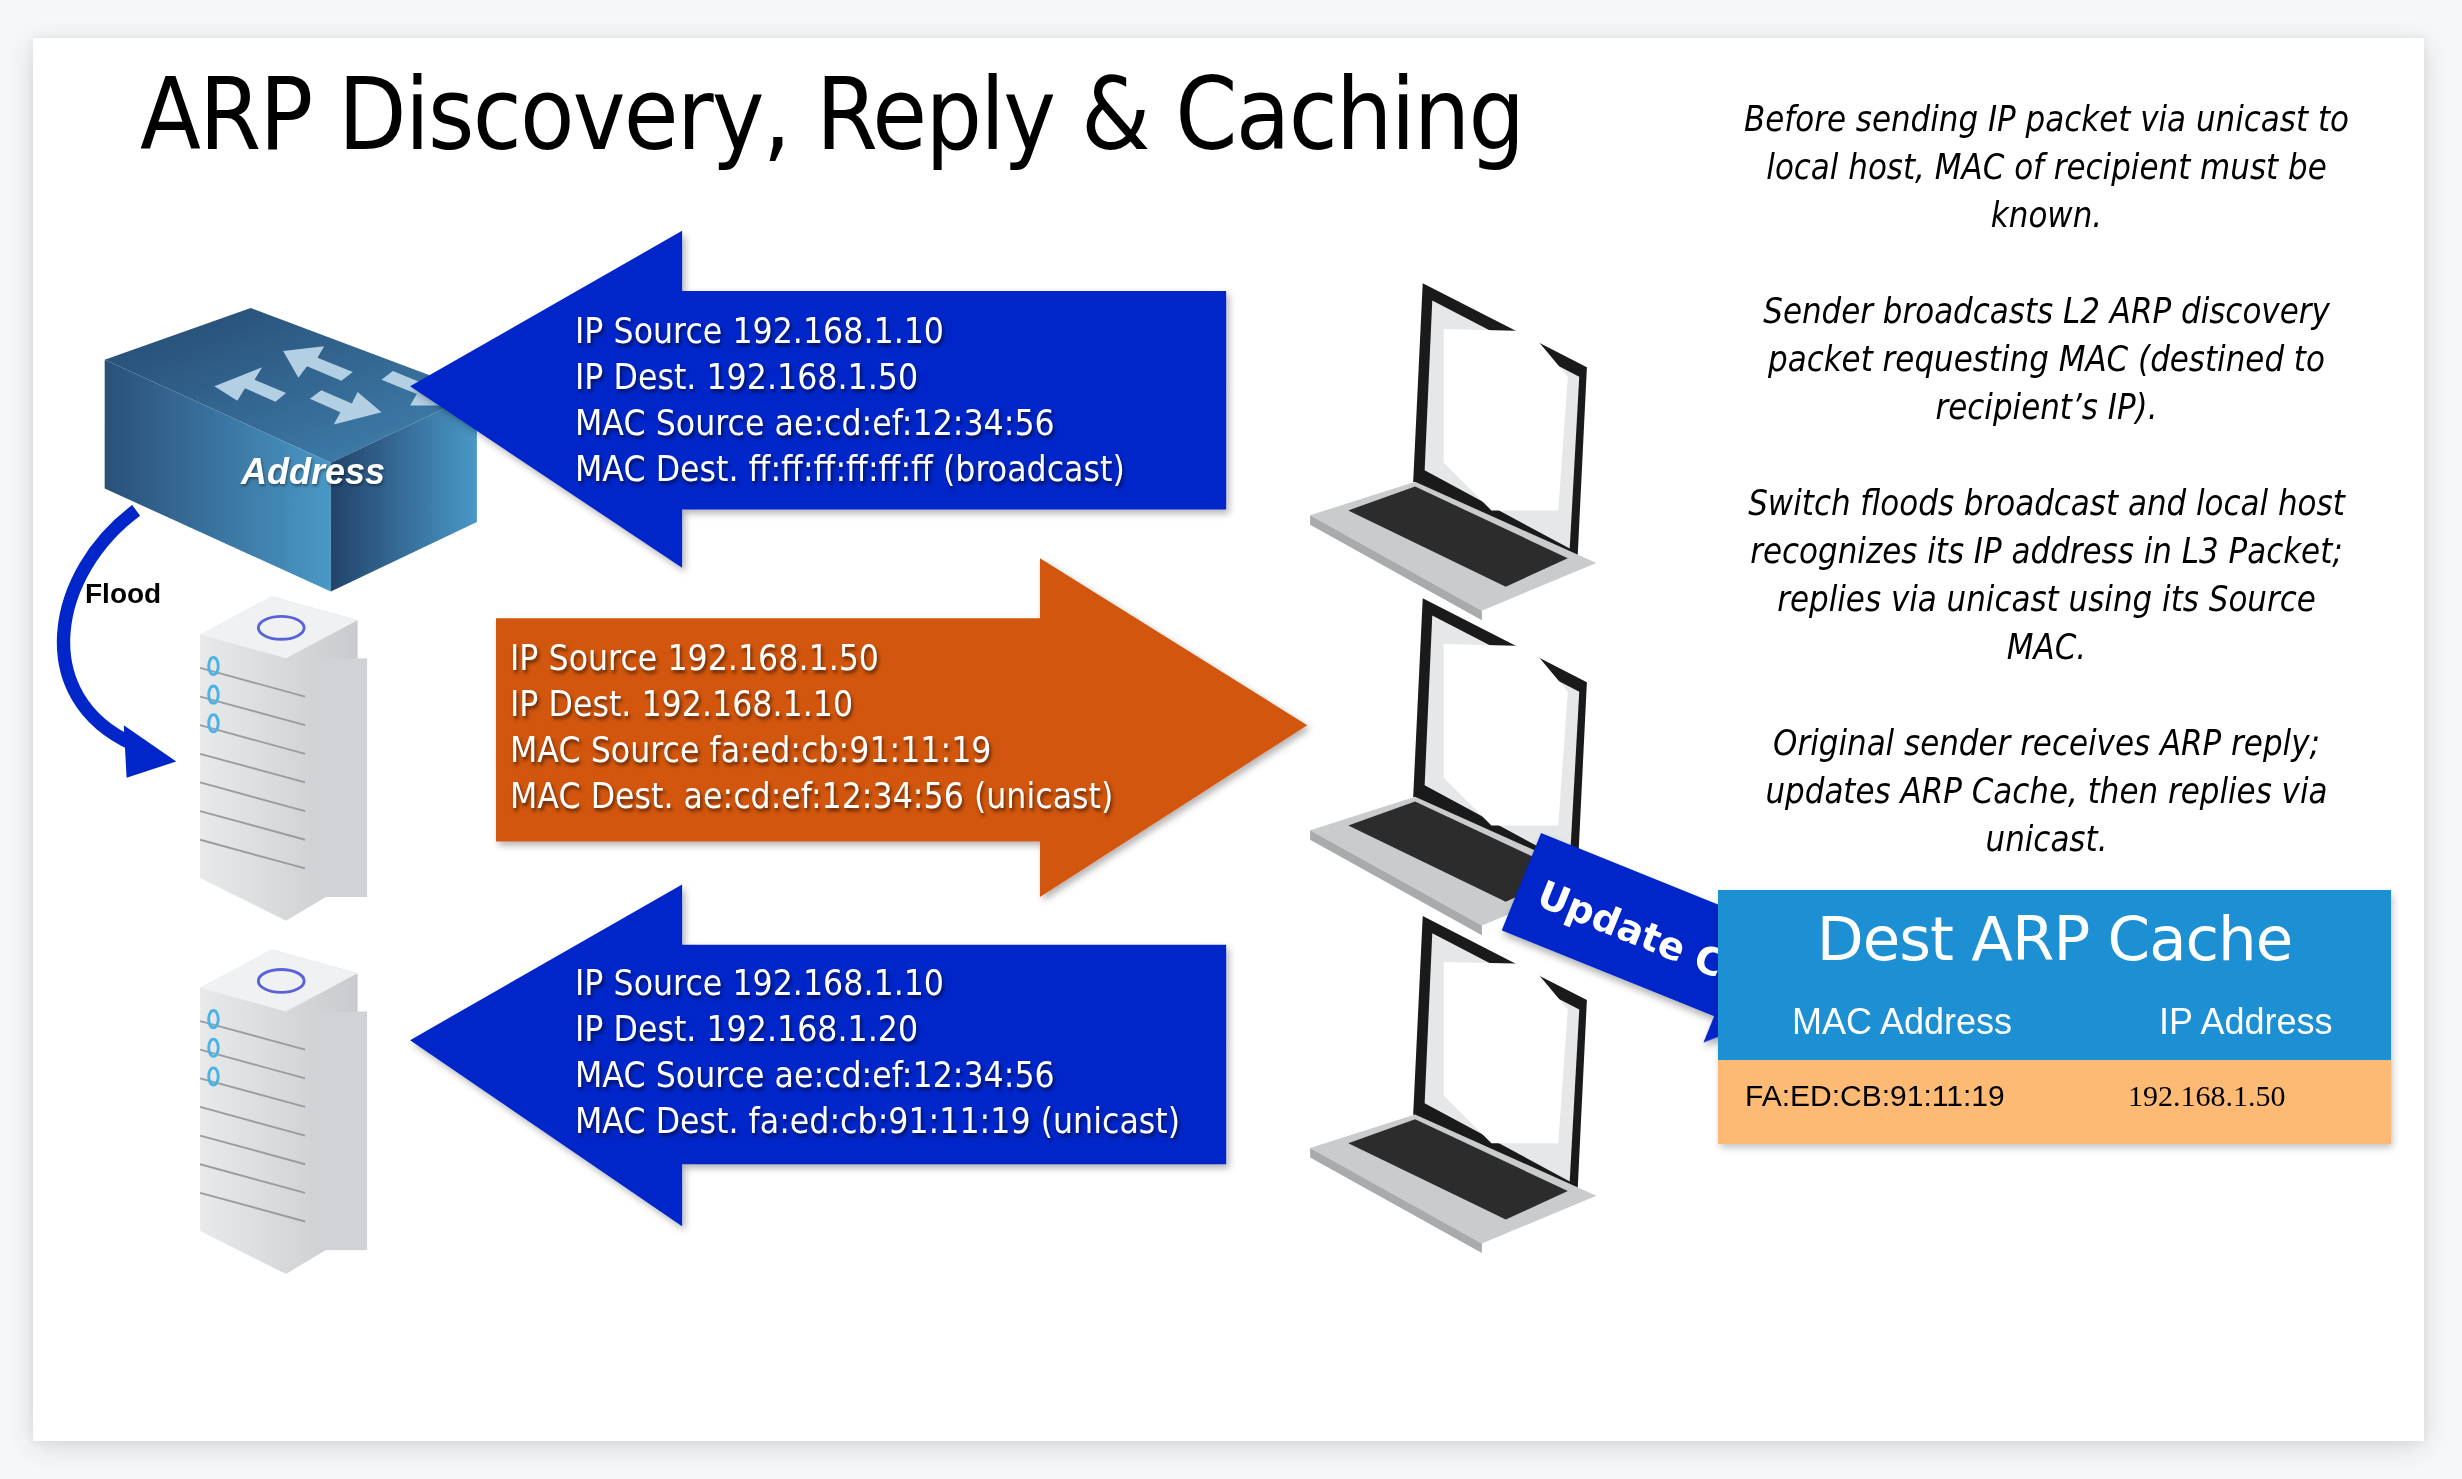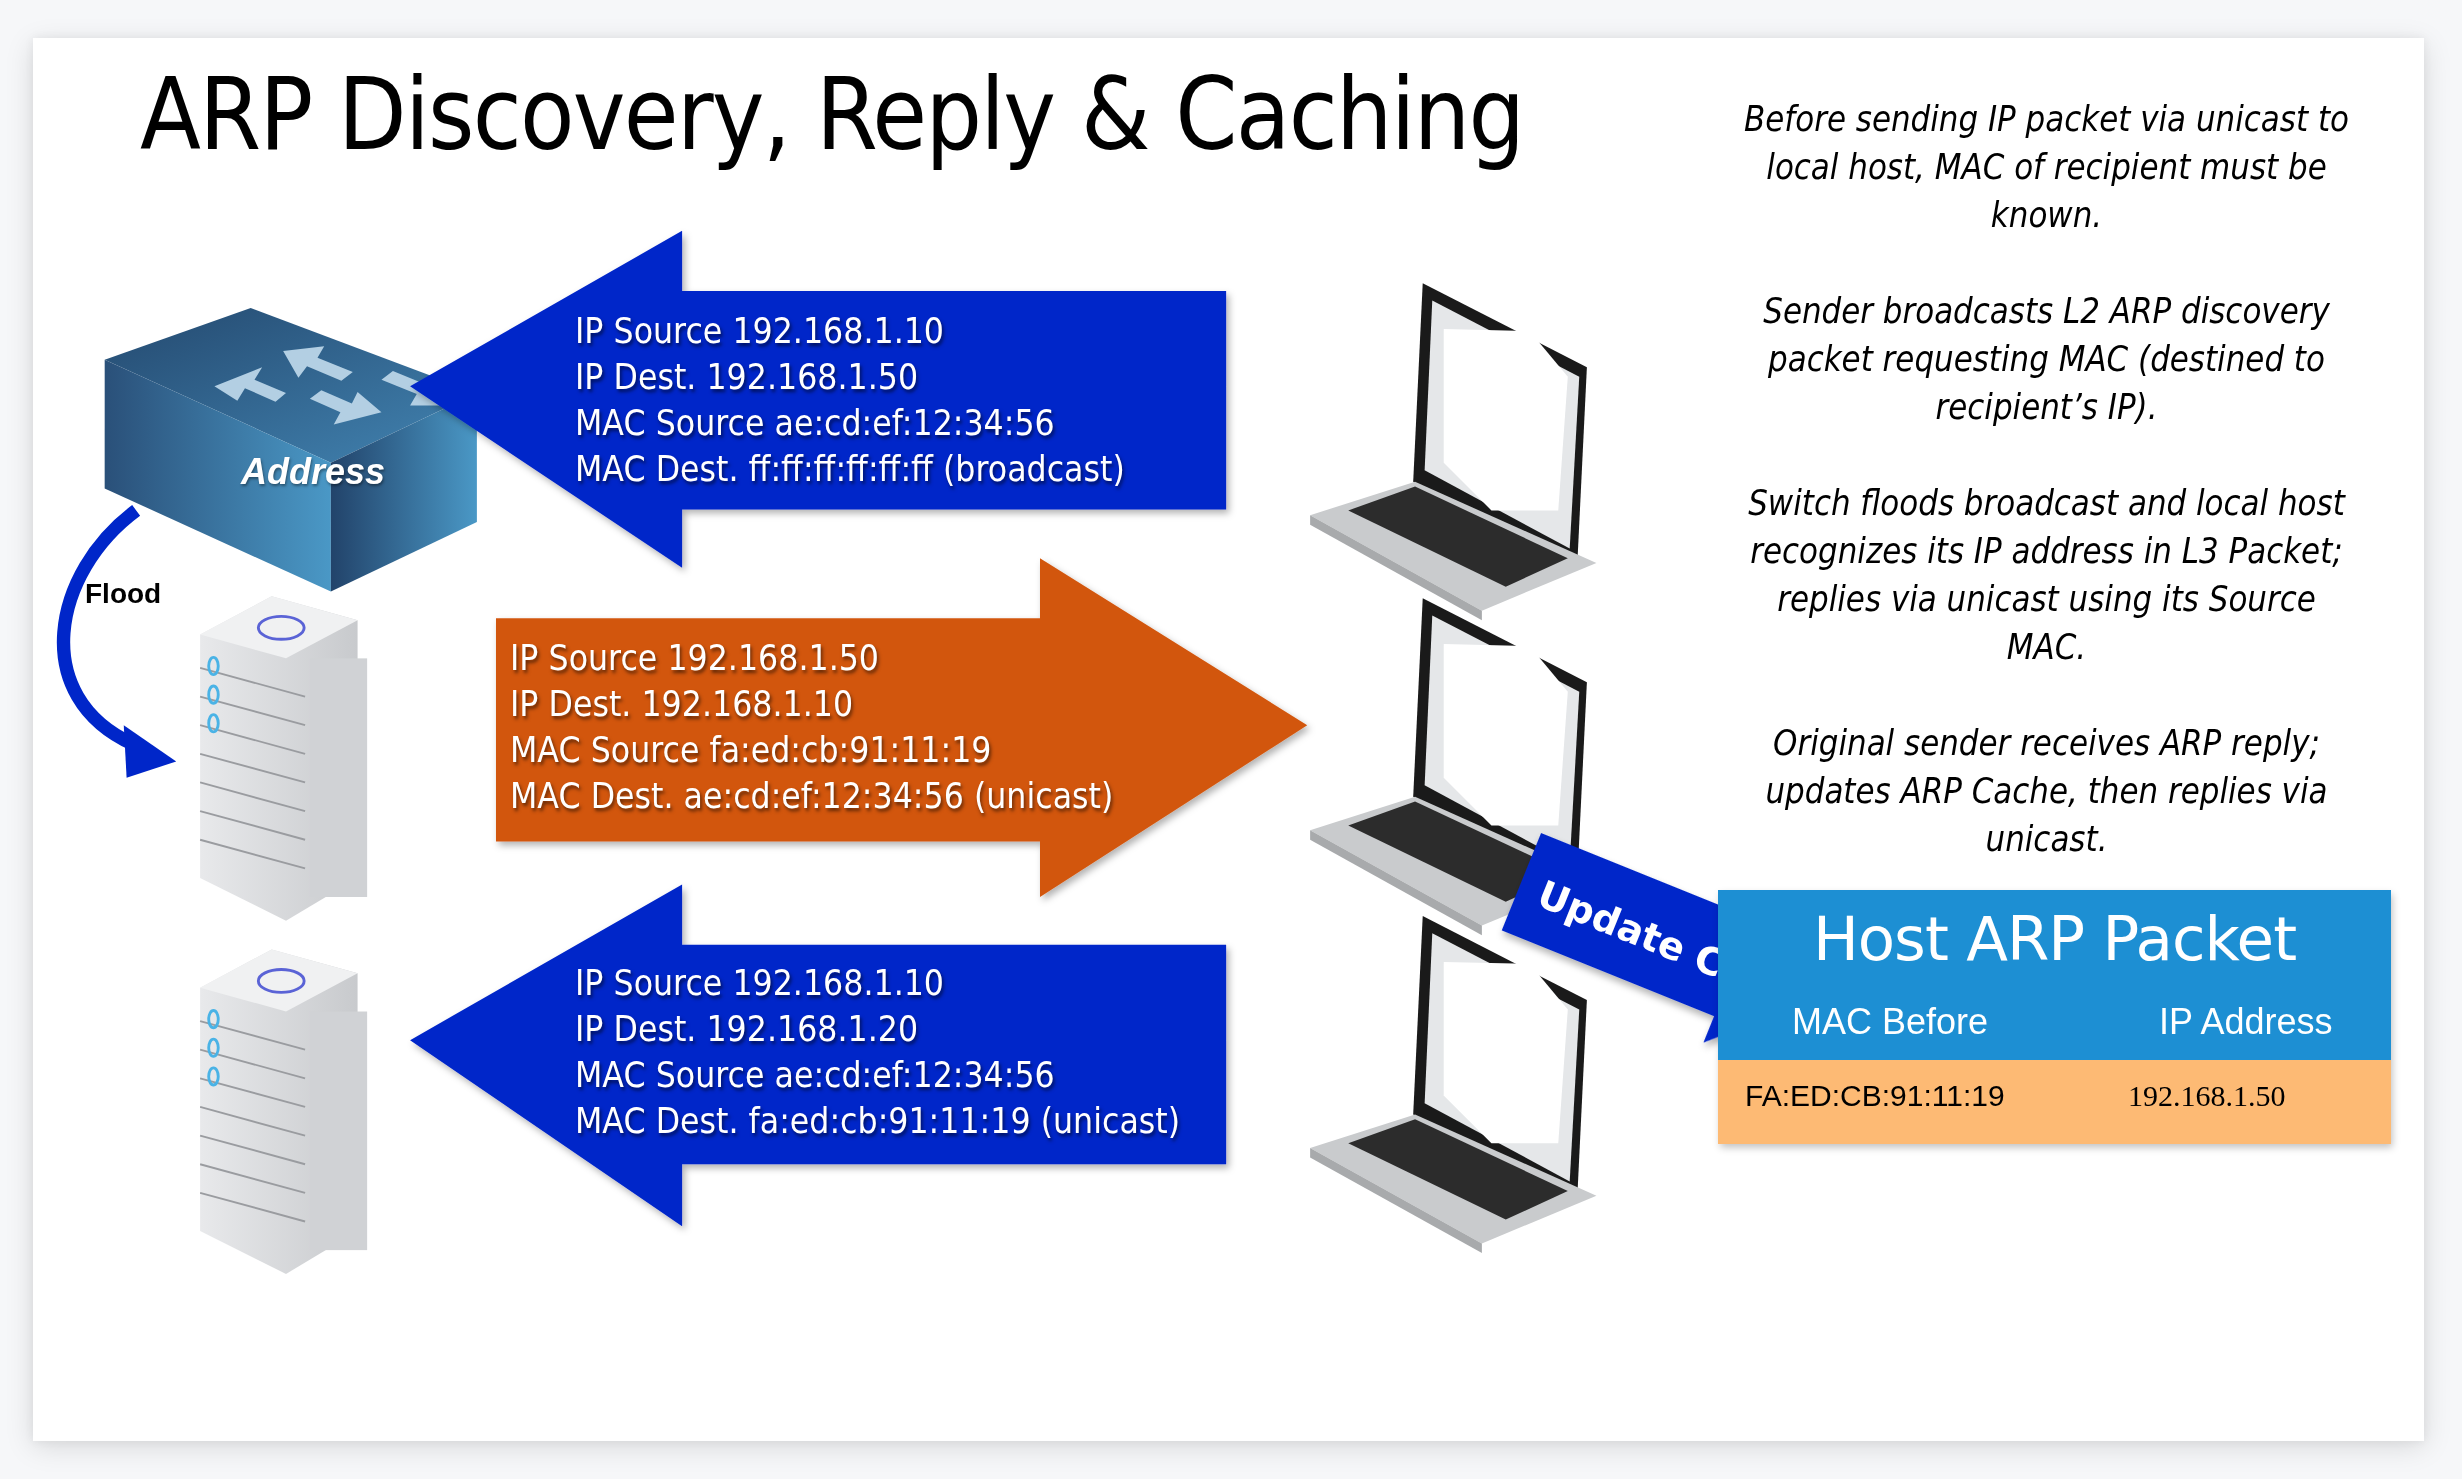--- a/index.html
+++ b/index.html
@@ -206,7 +206,7 @@
 
   <div id="cache" class="abs">
     <div class="head">
-      <div class="title">Host ARP Packet</div>
+      <div class="title">Dest ARP Cache</div>
       <div class="cols">
         <span style="left:74px;">MAC Before</span>
         <span style="left:441px;">IP Address</span>

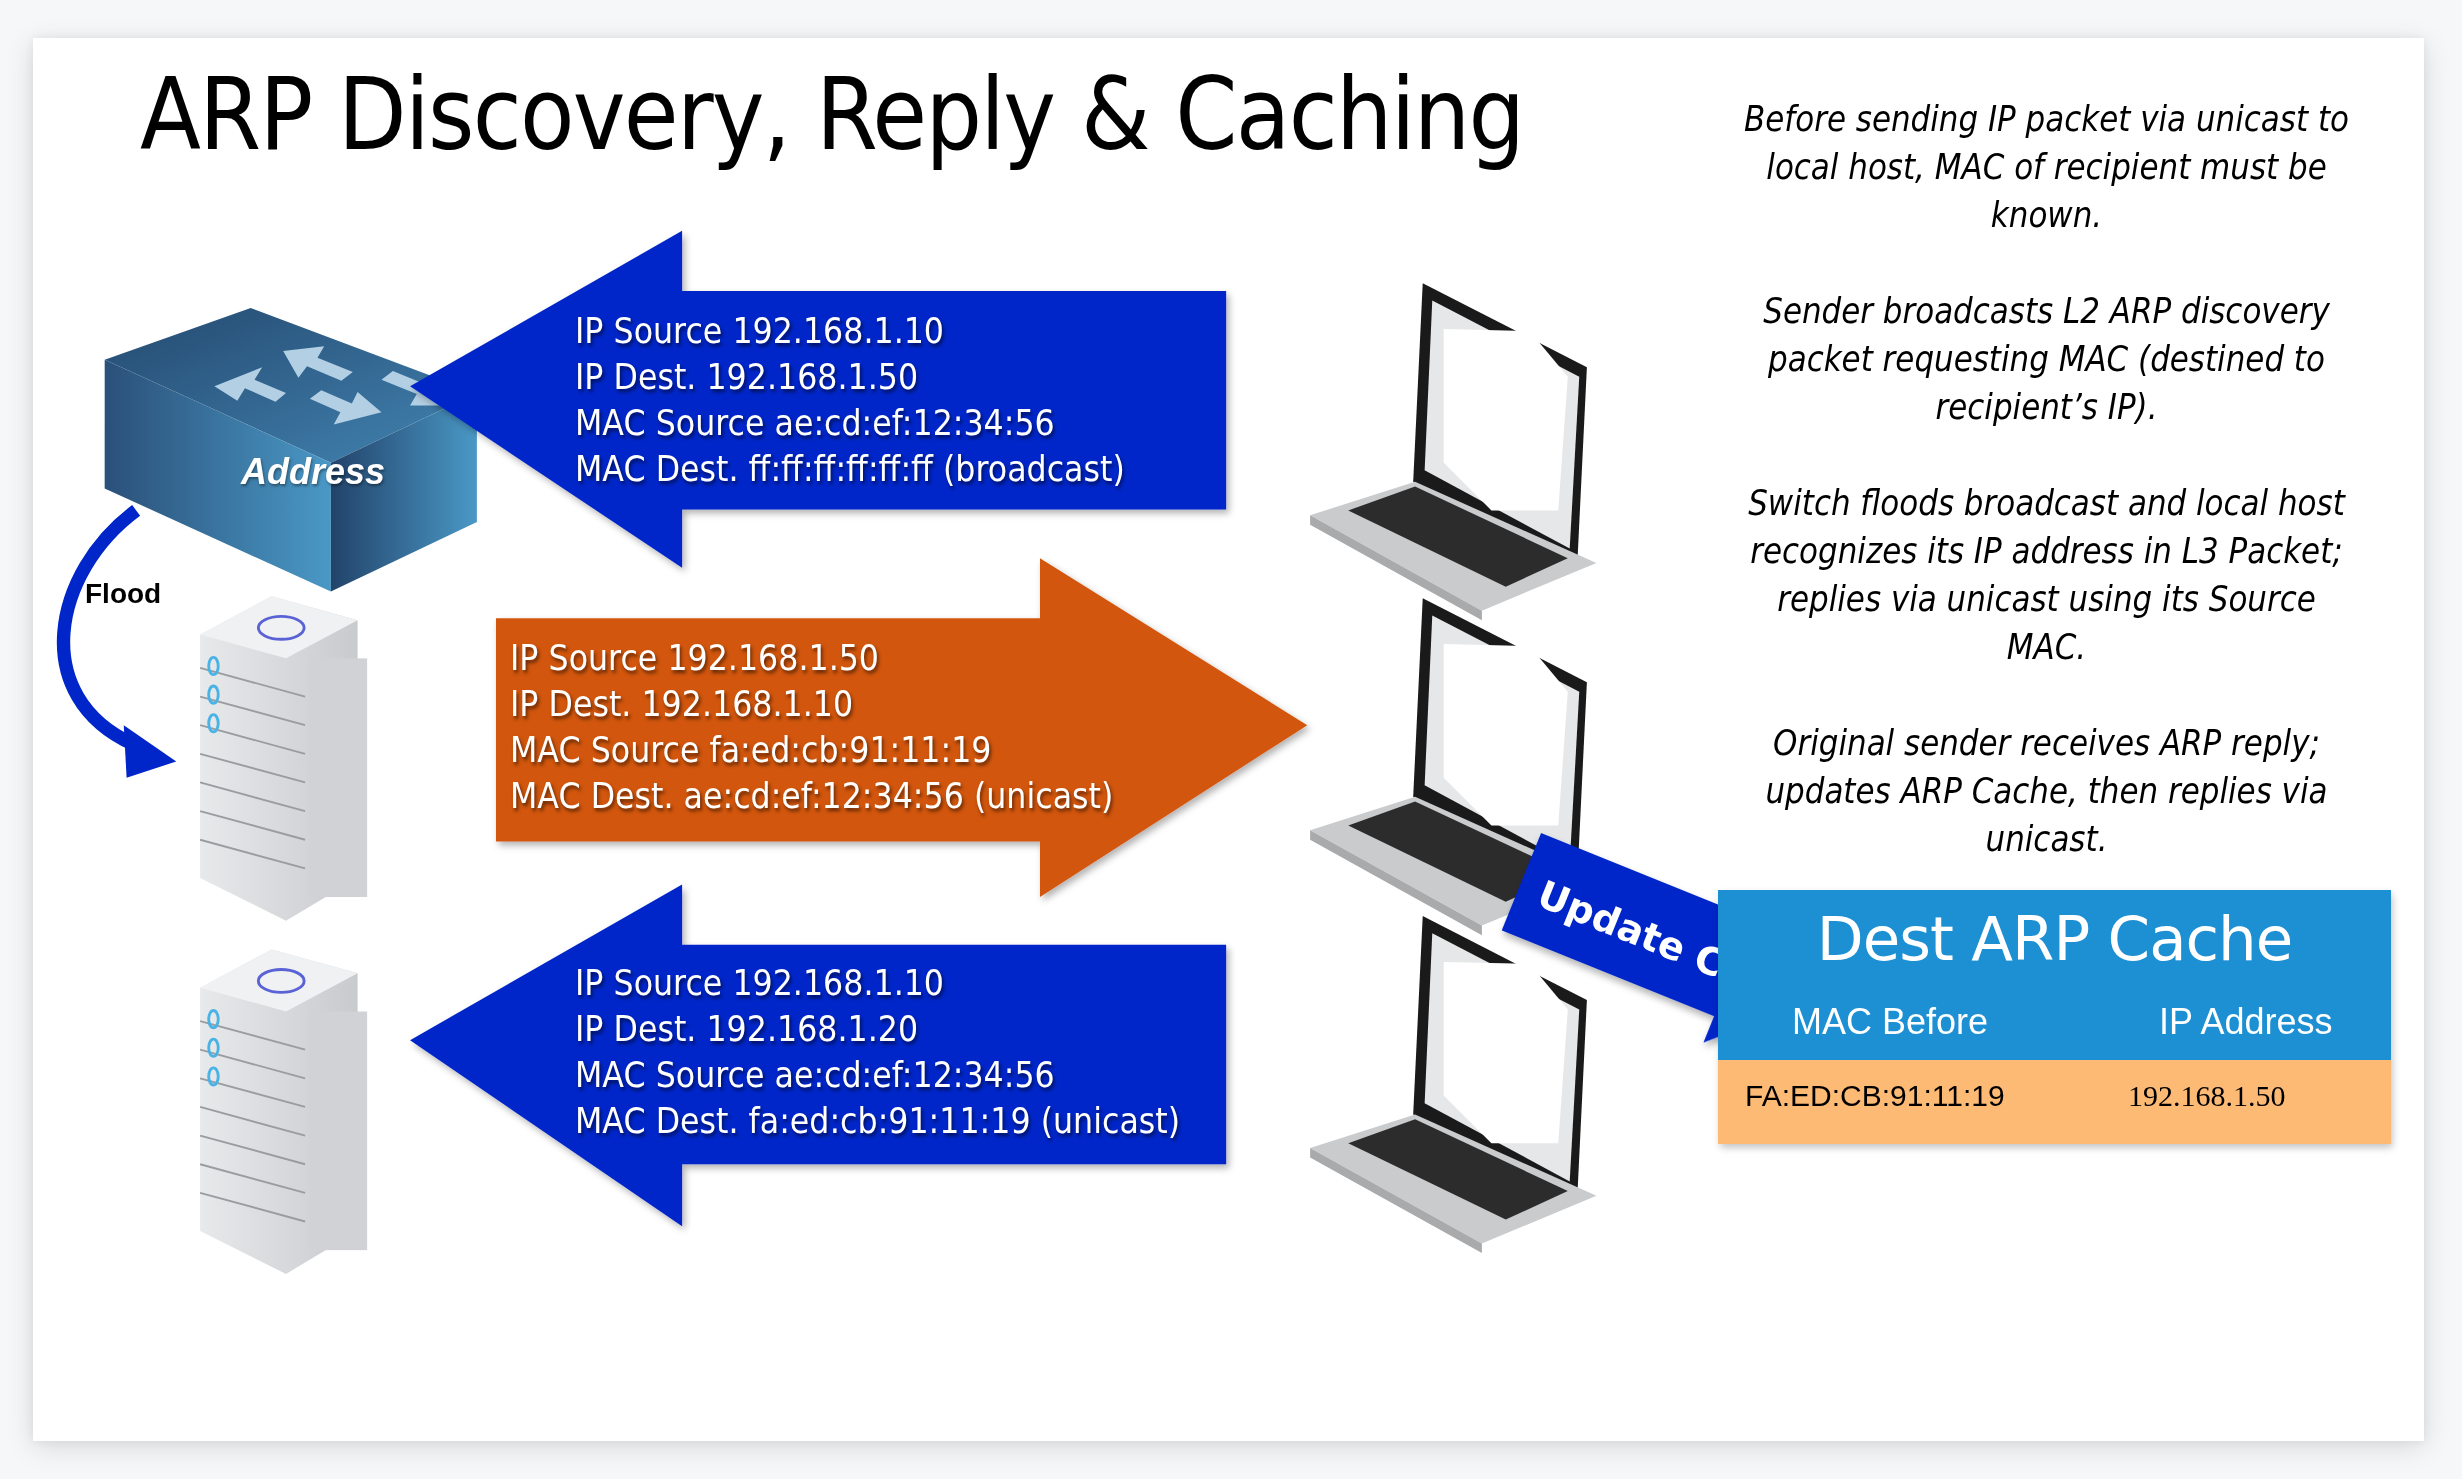--- a/index.html
+++ b/index.html
@@ -208,7 +208,7 @@
     <div class="head">
       <div class="title">Dest ARP Cache</div>
       <div class="cols">
-        <span style="left:74px;">MAC Before</span>
+        <span style="left:74px;">MAC Address</span>
         <span style="left:441px;">IP Address</span>
       </div>
     </div>

